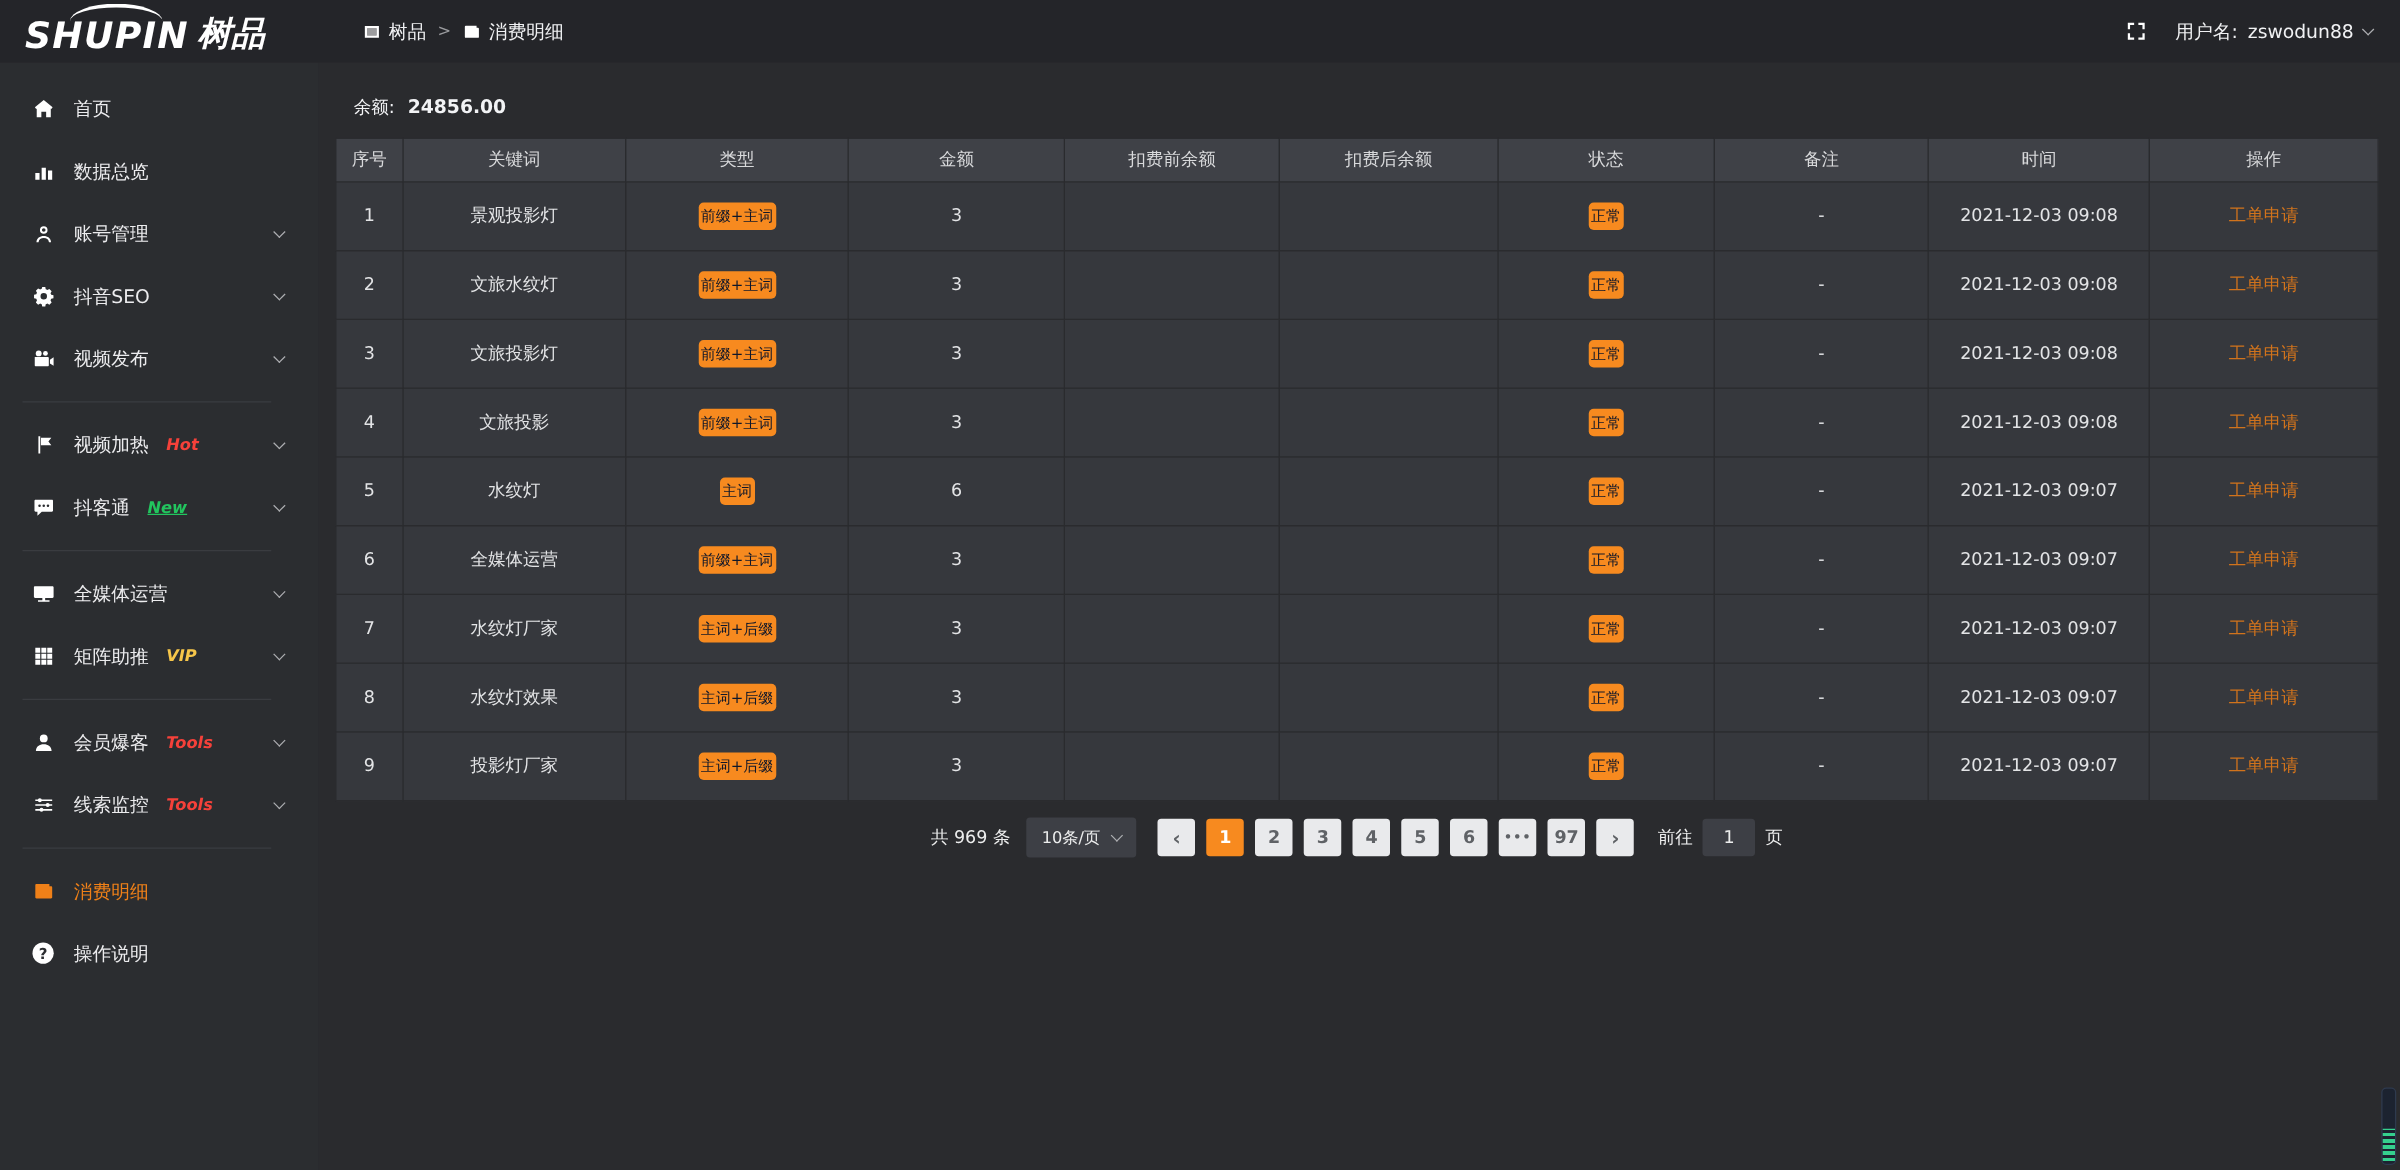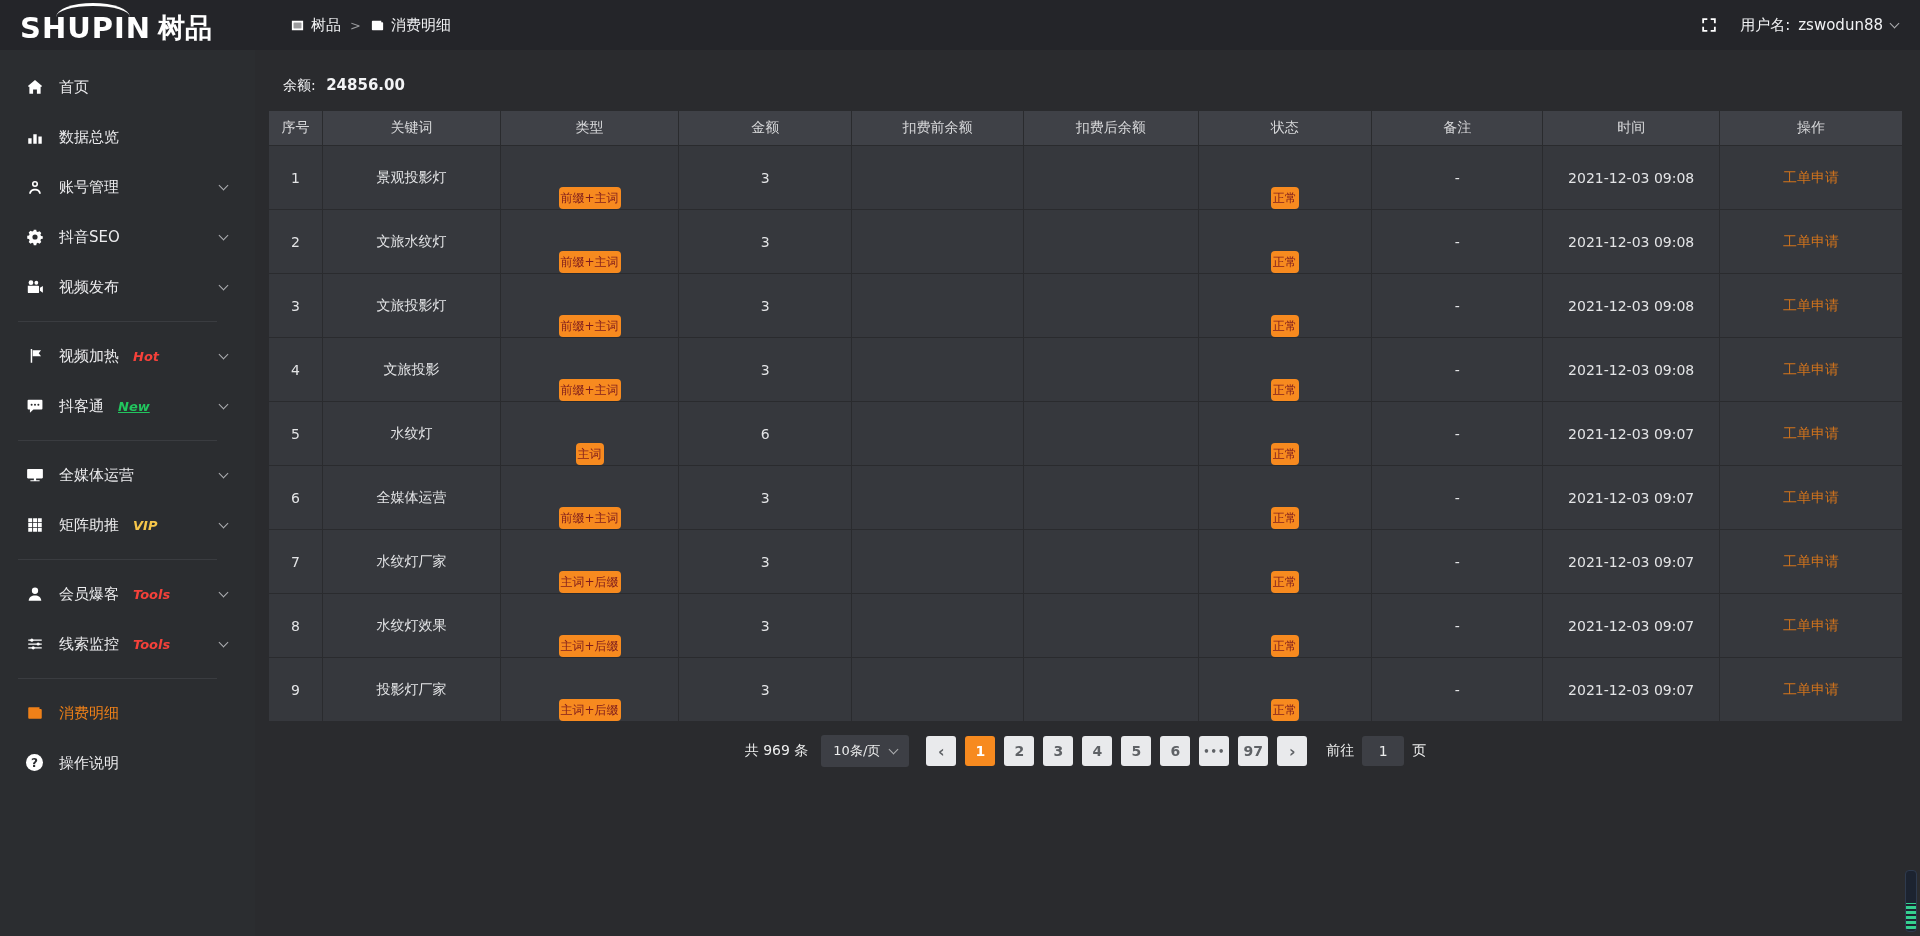--- a/index.html
+++ b/index.html
@@ -13,7 +13,7 @@
 
   
   .topbar{position:absolute;top:0;left:0;right:0;height:50px;background:var(--topbar-bg);display:flex;align-items:center;z-index:5;}
-  .logo{width:255px;padding-left:20px;display:flex;align-items:flex-end;position:relative;height:100%;}
+  .logo{width:255px;padding-left:20px;display:flex;align-items:flex-end;position:relative;height:100%;font-style:italic;}
   .logo .arc{position:absolute;left:56px;top:3px;width:74px;height:14px;border-top:3px solid #fff;border-radius:50% 50% 0 0/100% 100% 0 0;}
   .logo .en{font-size:29px;font-weight:900;letter-spacing:1px;color:#fff;line-height:44px;}
   .logo .cn{font-size:27px;font-weight:800;color:#fff;margin-left:7px;line-height:44px;}

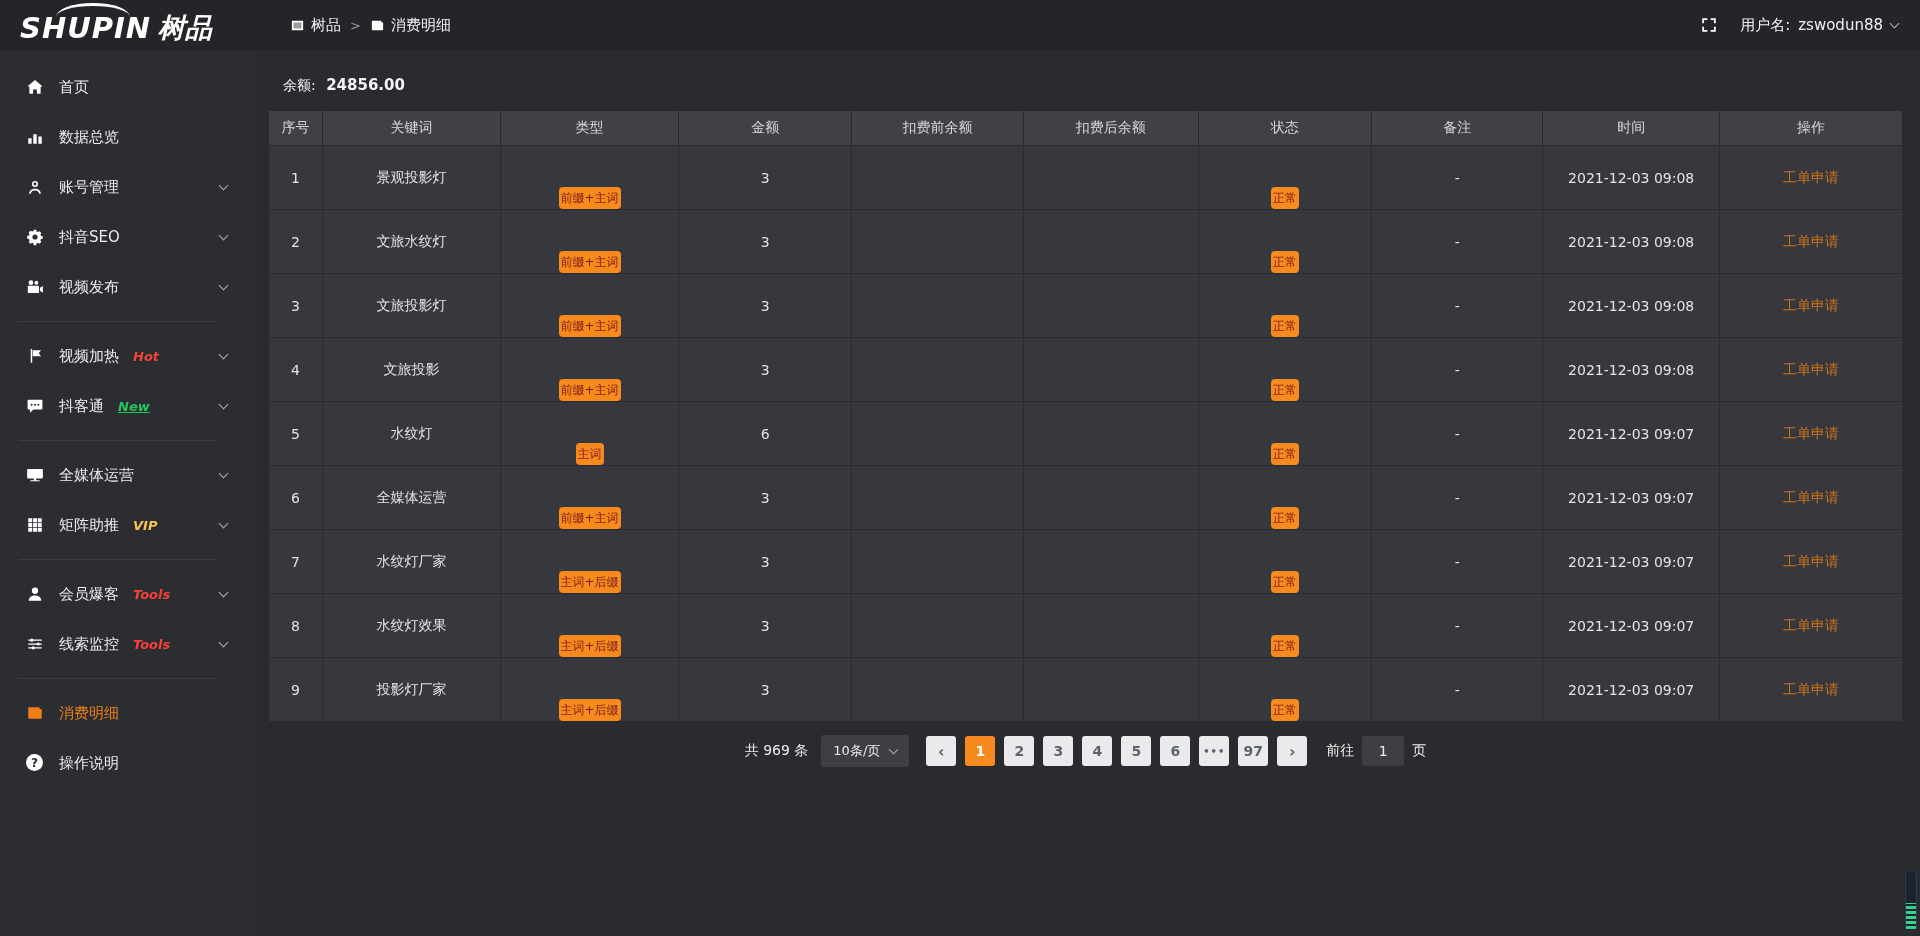--- a/index.html
+++ b/index.html
@@ -45,7 +45,7 @@
   table{border-collapse:collapse;table-layout:fixed;width:1635px;margin-left:13px;}
   th{background:var(--header-bg);color:#d8d9db;font-weight:400;font-size:14px;height:35px;border:1px solid var(--page-bg);}
   td{background:var(--row-bg);height:55px;text-align:center;font-size:14px;color:#e3e4e6;border:1px solid var(--page-bg);}
-  .type-badge,.status-badge{display:inline-block;background:var(--accent);color:#7f1d1d;font-size:12px;border-radius:4px;padding:5px 2px;line-height:1;margin-top:41px;}
+  .type-badge,.status-badge{display:inline-block;background:var(--accent);color:#0f172a;font-size:12px;border-radius:4px;padding:5px 2px;line-height:1;}
   .blur-block{width:58px;height:20px;margin:0 auto;border-radius:2px;opacity:.8;filter:blur(3px);
     background:repeating-linear-gradient(90deg,#98989a 0 12px,#707072 12px 24px,#858587 24px 34px);}
   .action-link{color:var(--accent-text);cursor:pointer;font-size:14px;}

